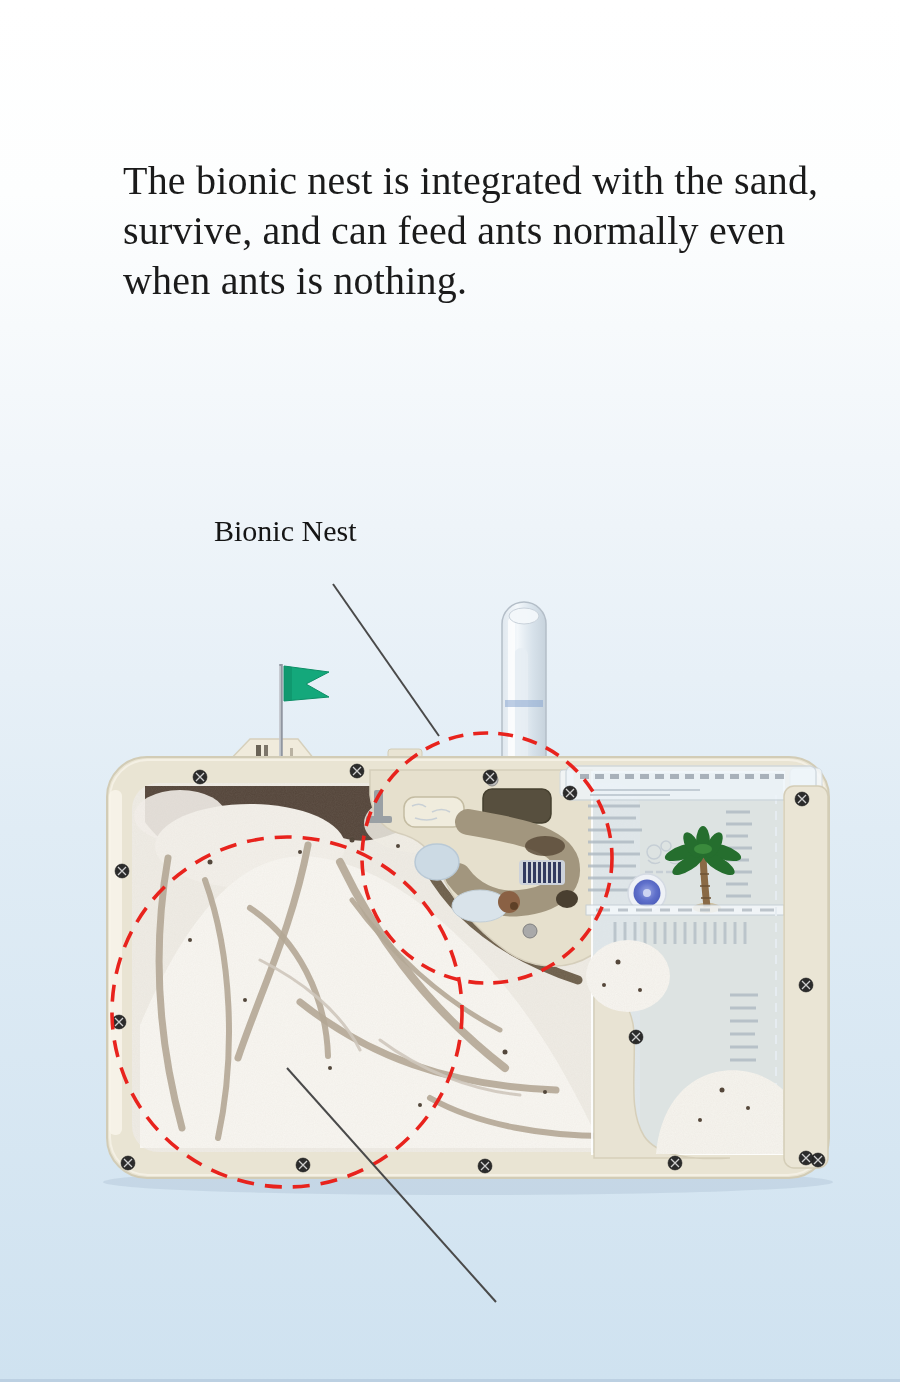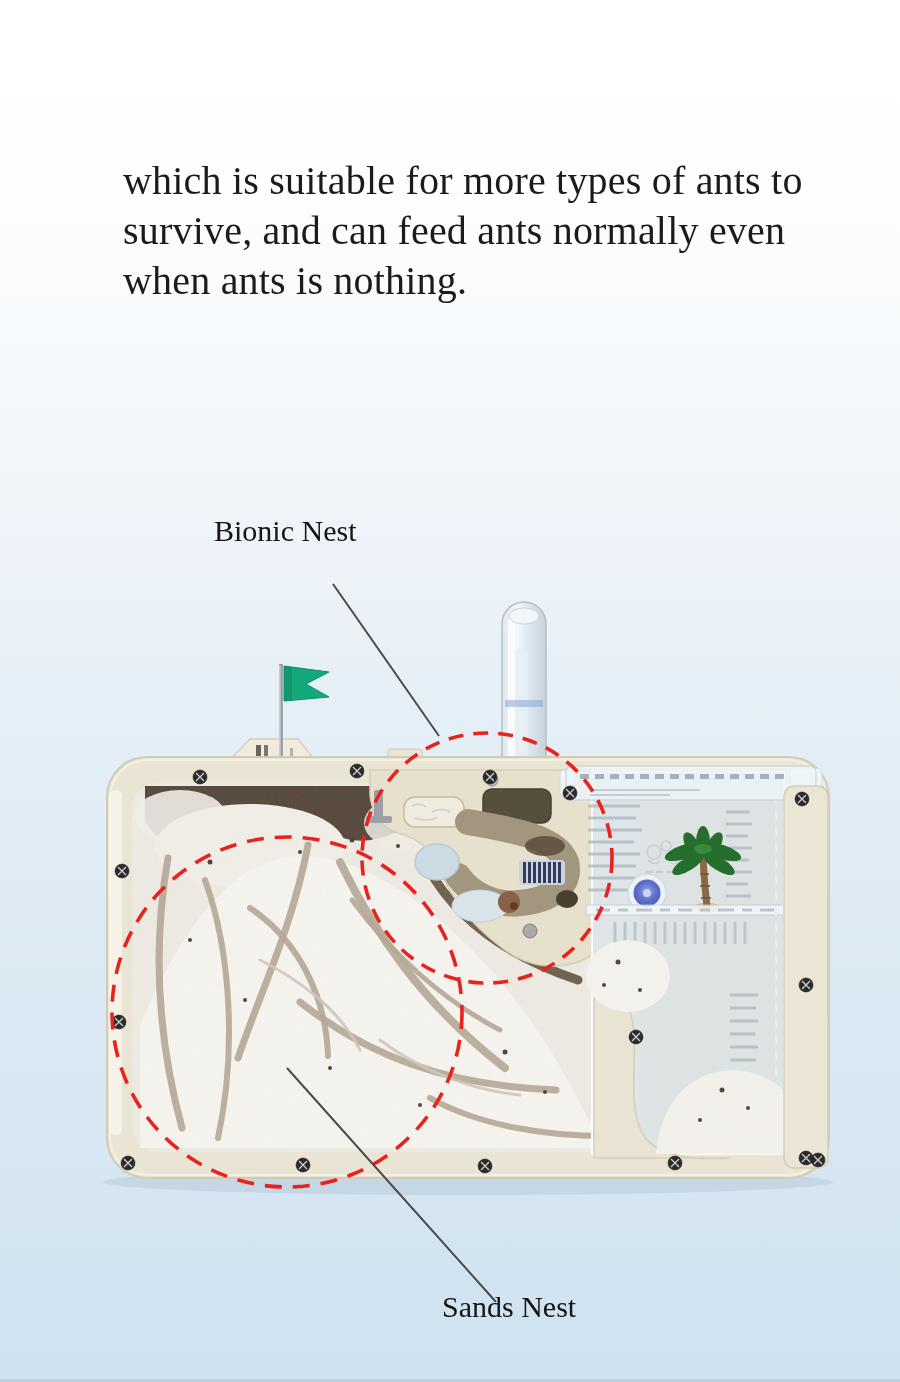--- a/index.html
+++ b/index.html
@@ -42,6 +42,7 @@
 <div class="canvas">
 
   <div class="desc">
+    <div>The bionic nest is integrated with the sand,</div>
     <div>which is suitable for more types of ants to</div>
     <div>survive, and can feed ants normally even</div>
     <div>when ants is nothing.</div>

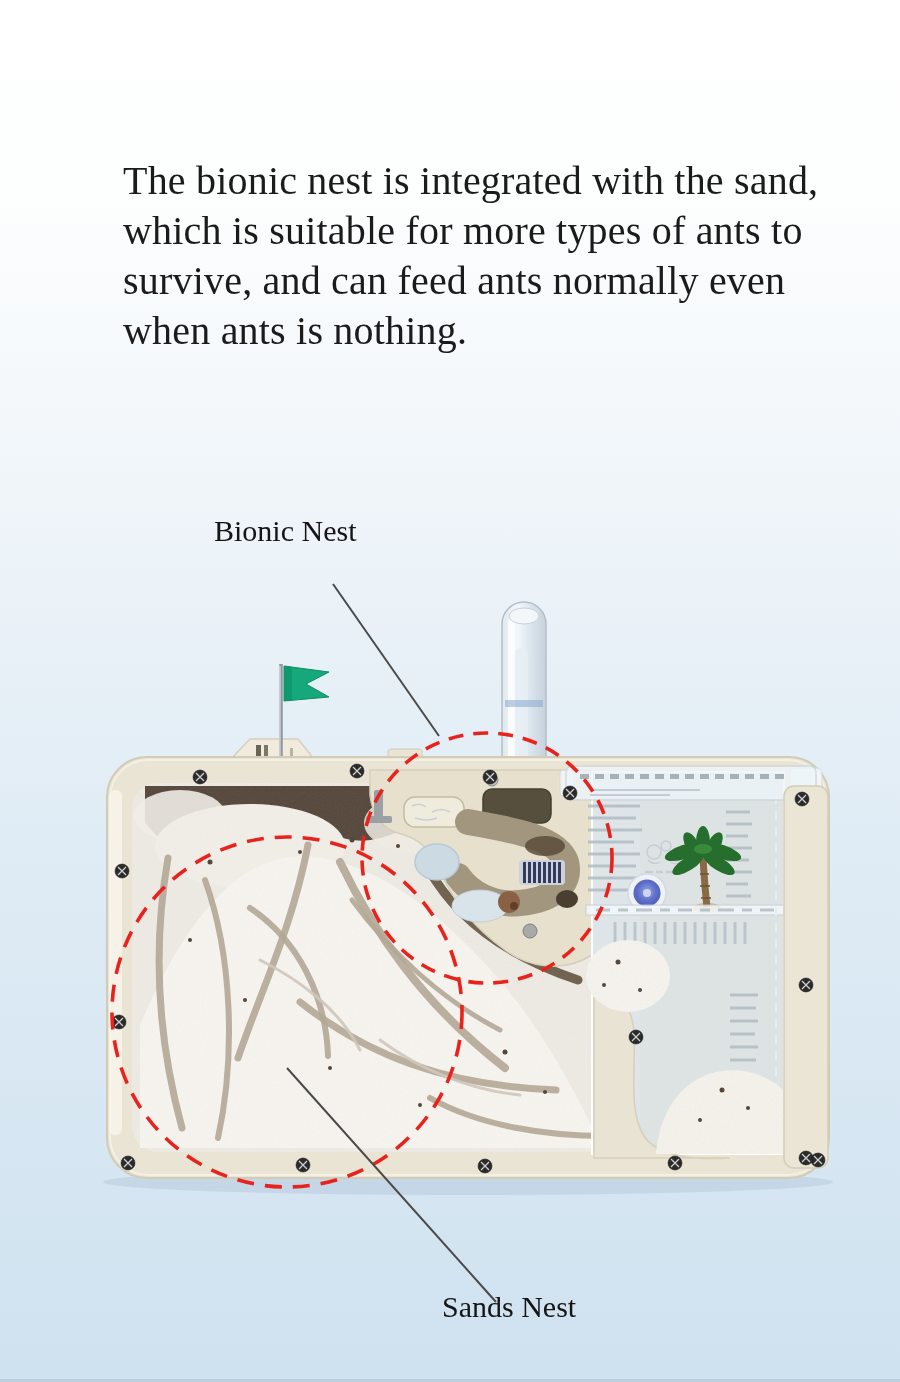--- a/index.html
+++ b/index.html
@@ -43,7 +43,6 @@
 
   <div class="desc">
     <div>The bionic nest is integrated with the sand,</div>
-    <div>which is suitable for more types of ants to</div>
     <div>survive, and can feed ants normally even</div>
     <div>when ants is nothing.</div>
   </div>

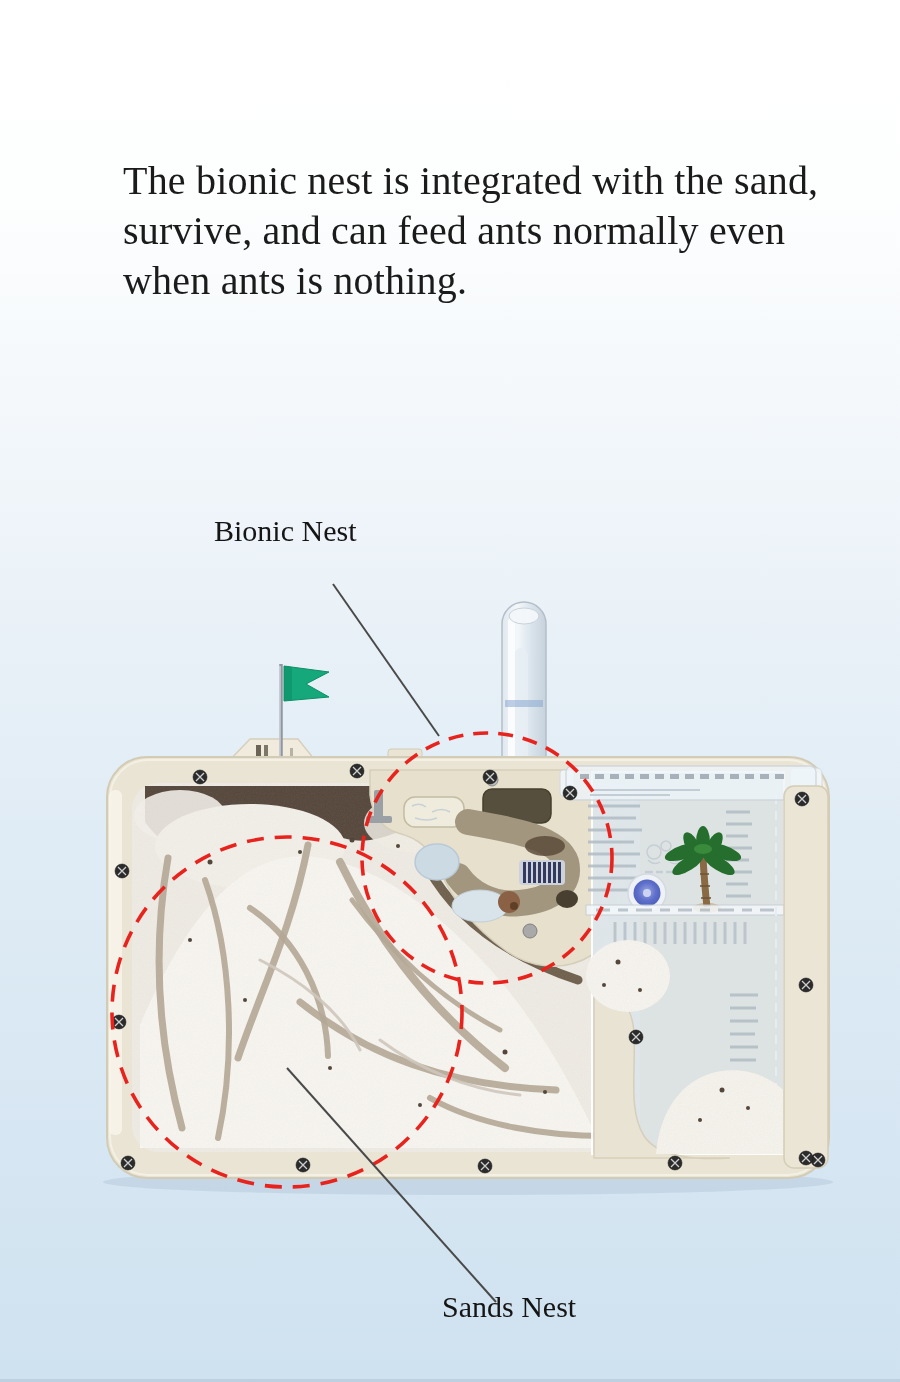--- a/index.html
+++ b/index.html
@@ -48,7 +48,6 @@
   </div>
 
   <div class="label bionic">Bionic Nest</div>
-  <div class="label sands">Sands Nest</div>
 
   <svg class="scene" width="900" height="1382" viewBox="0 0 900 1382">
     <defs>

